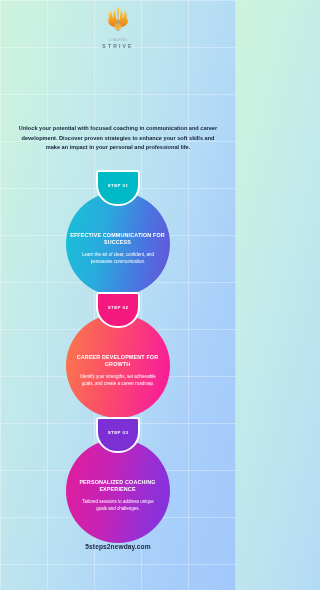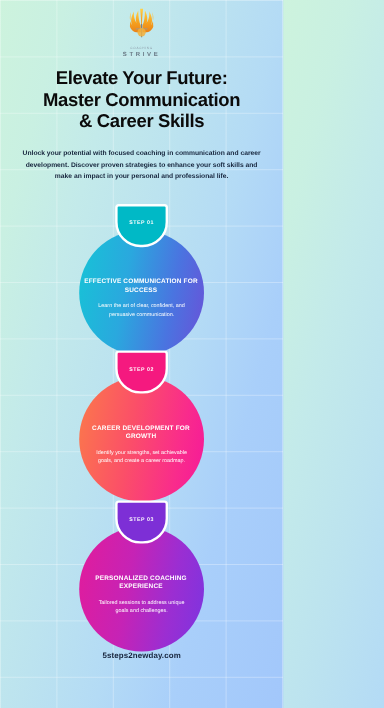--- a/index.html
+++ b/index.html
@@ -135,9 +135,6 @@
     <span class="logo-word">STRIVE</span>
   </div>
 
-  <h1 class="headline" style="white-space:pre-line;">Elevate Your Future:
-Master Communication
-&amp; Career Skills</h1>
 
   <p class="intro">Unlock your potential with focused coaching in communication and career development. Discover proven strategies to enhance your soft skills and make an impact in your personal and professional life.</p>
 

